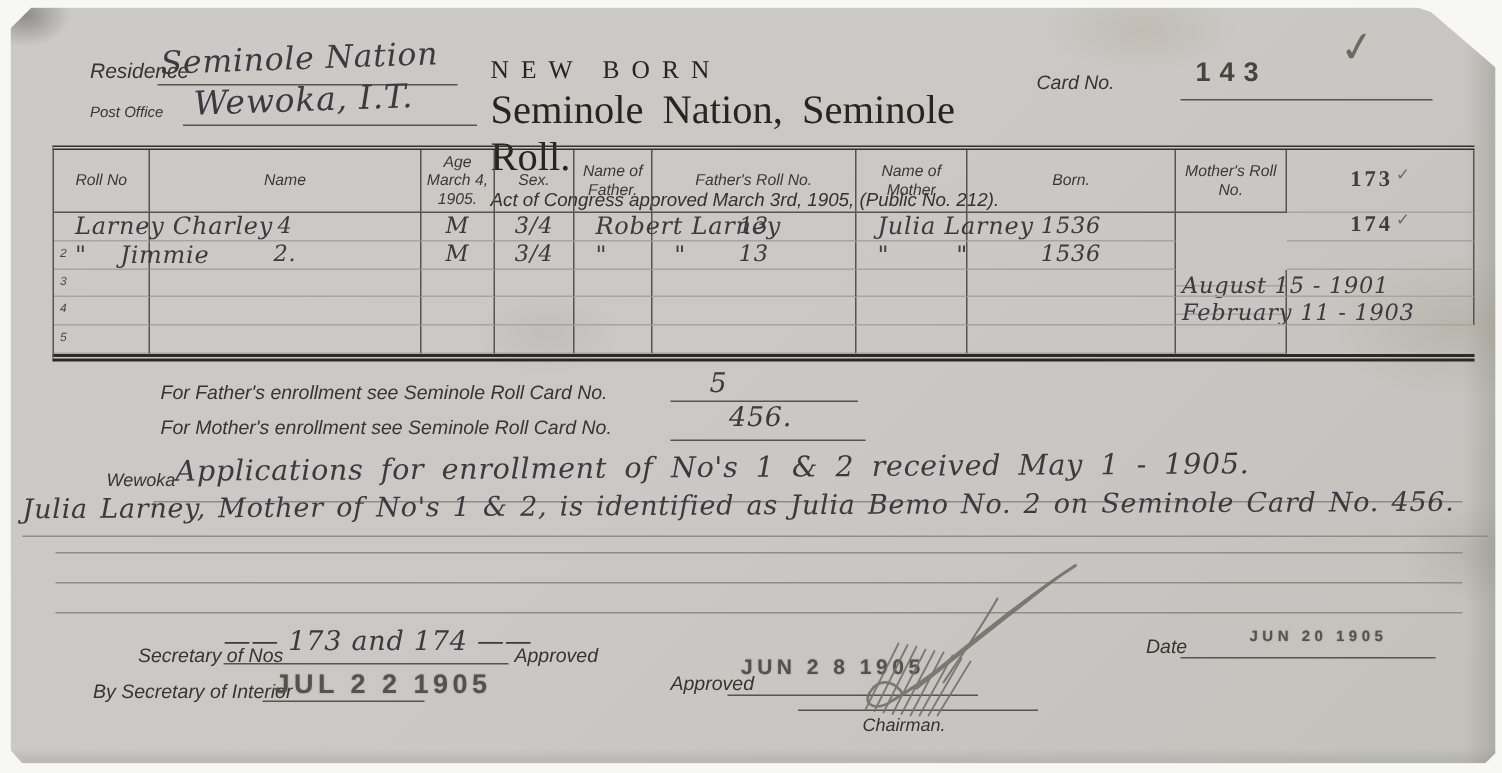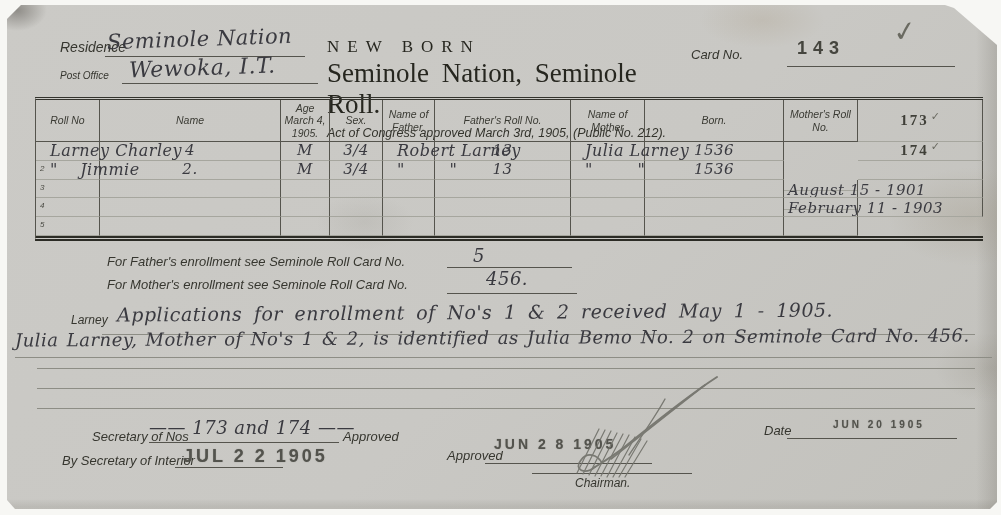--- a/index.html
+++ b/index.html
@@ -235,7 +235,7 @@
     <span class="hw mother-val">456.</span>
     <div class="rule" style="left:440px;top:288px;width:130px;"></div>
 
-    <span class="lbl remarks-lbl">Larney</span>
+    <span class="lbl remarks-lbl">Wewoka</span>
     <span class="hw r1">Applications for enrollment of No's 1 &amp; 2 received May 1 - 1905.</span>
     <div class="rule light" style="left:95px;top:329px;width:873px;"></div>
     <span class="hw r2">Julia Larney, Mother of No's 1 &amp; 2, is identified as Julia Bemo No. 2 on Seminole Card No. 456.</span>

